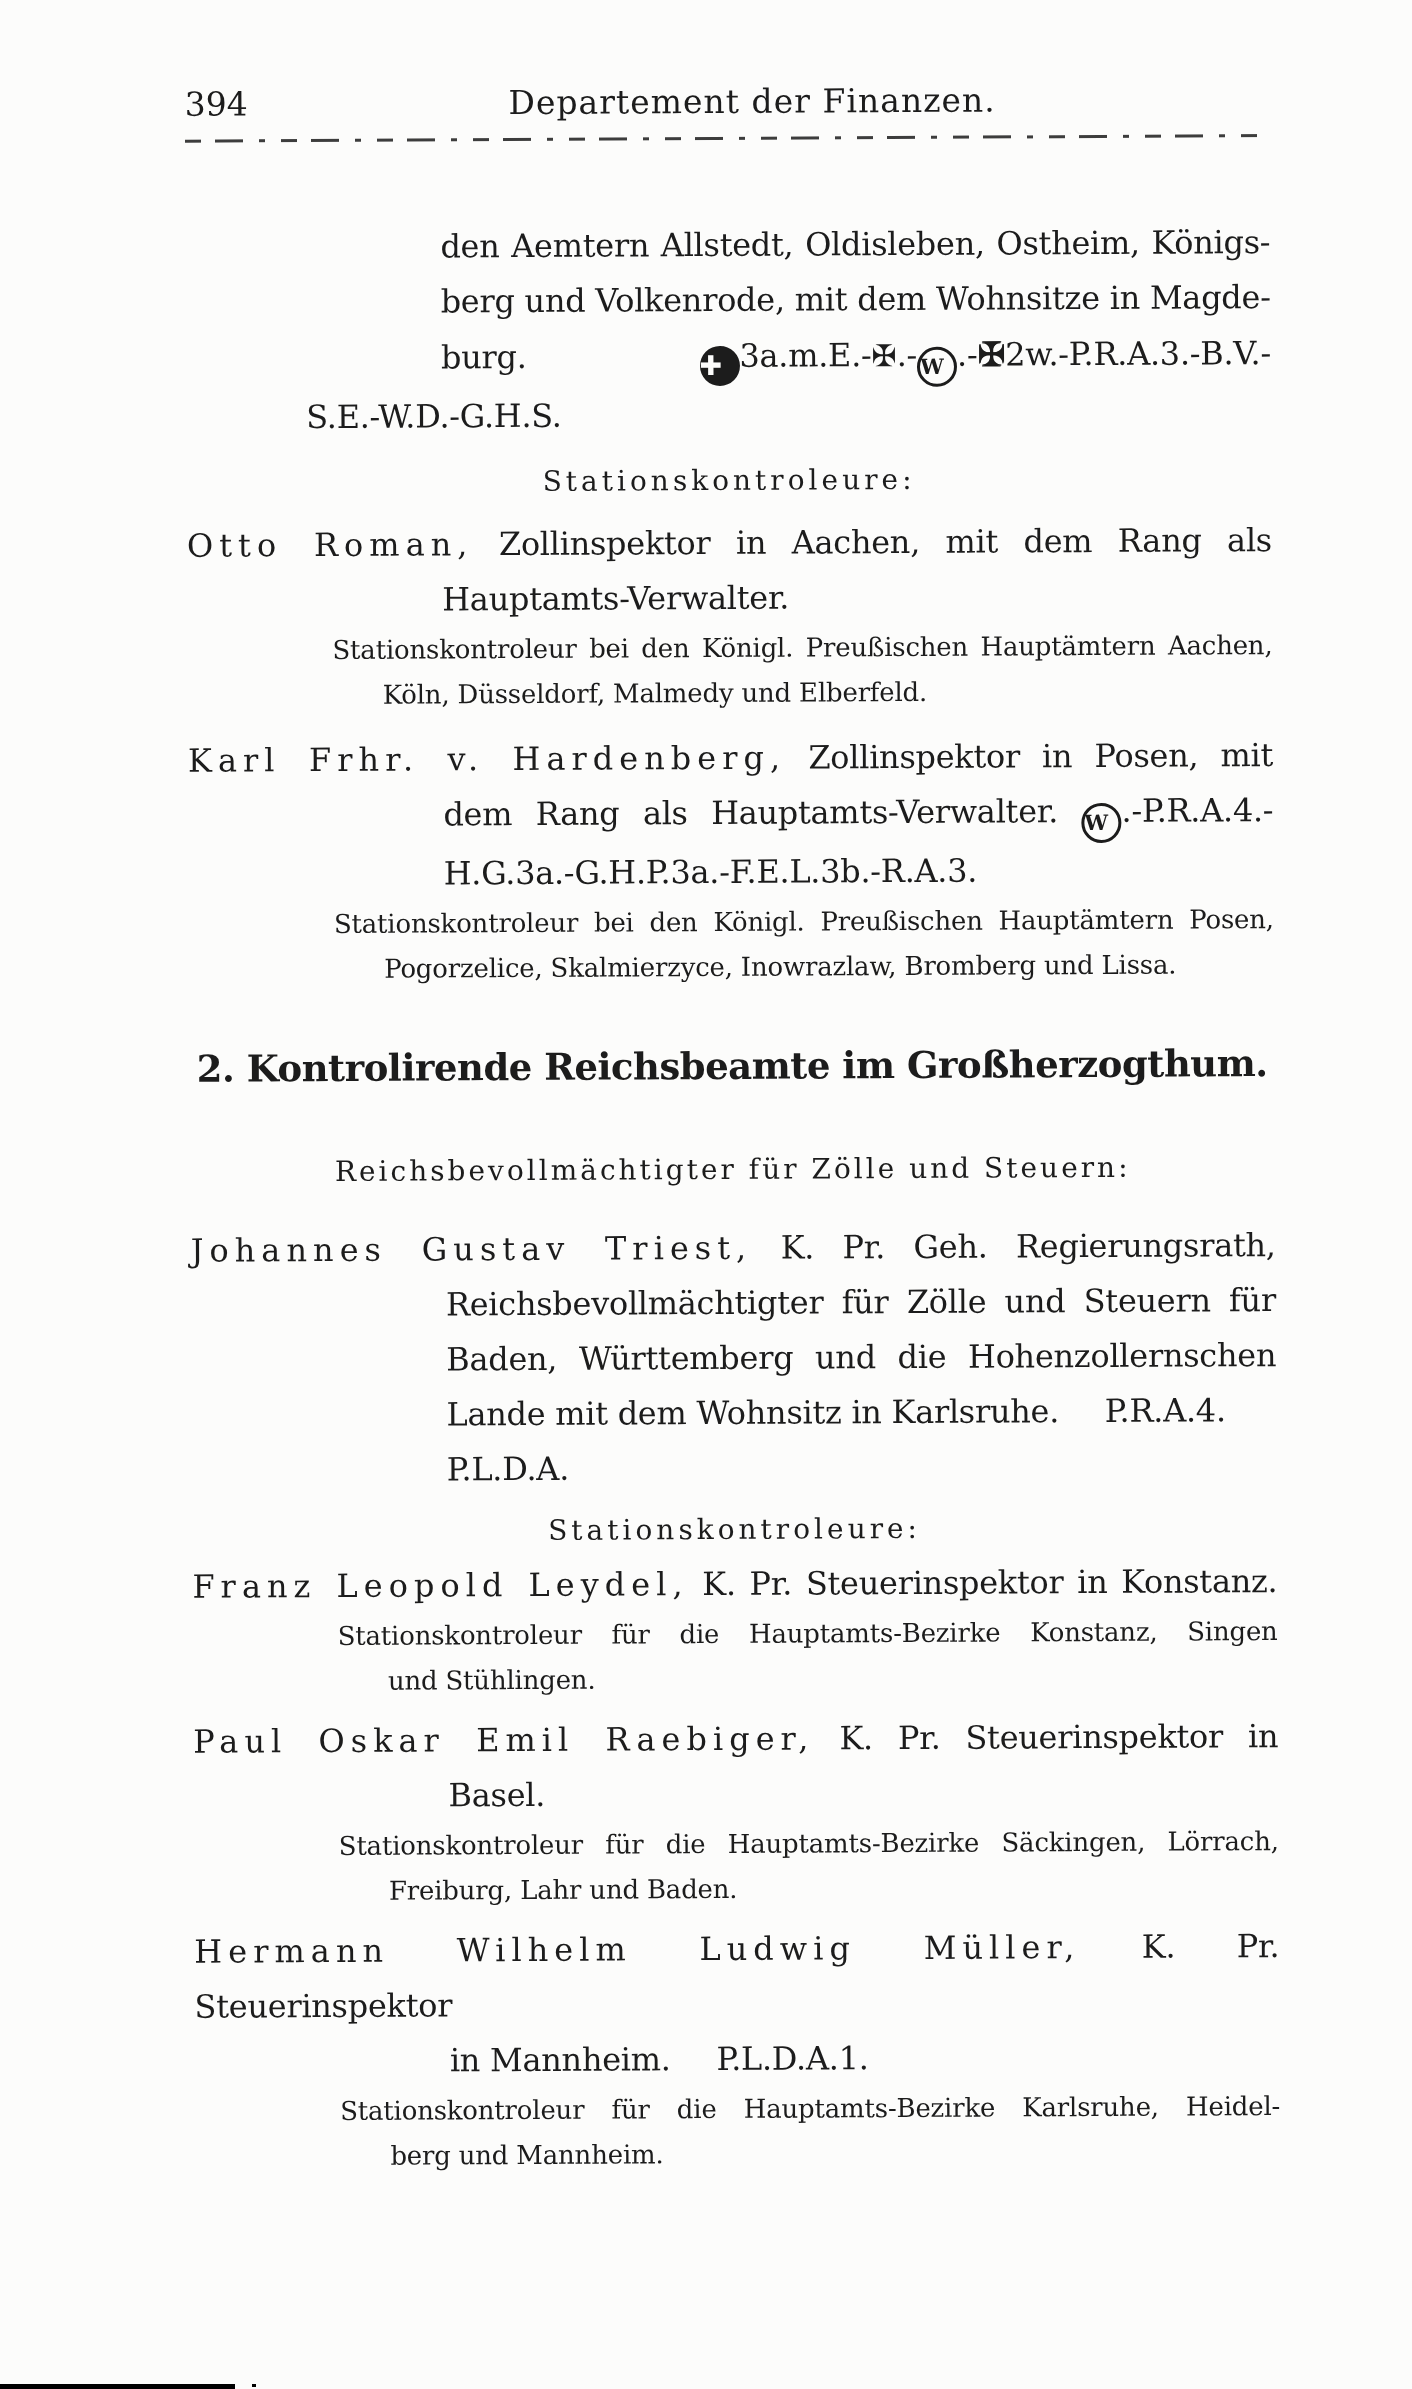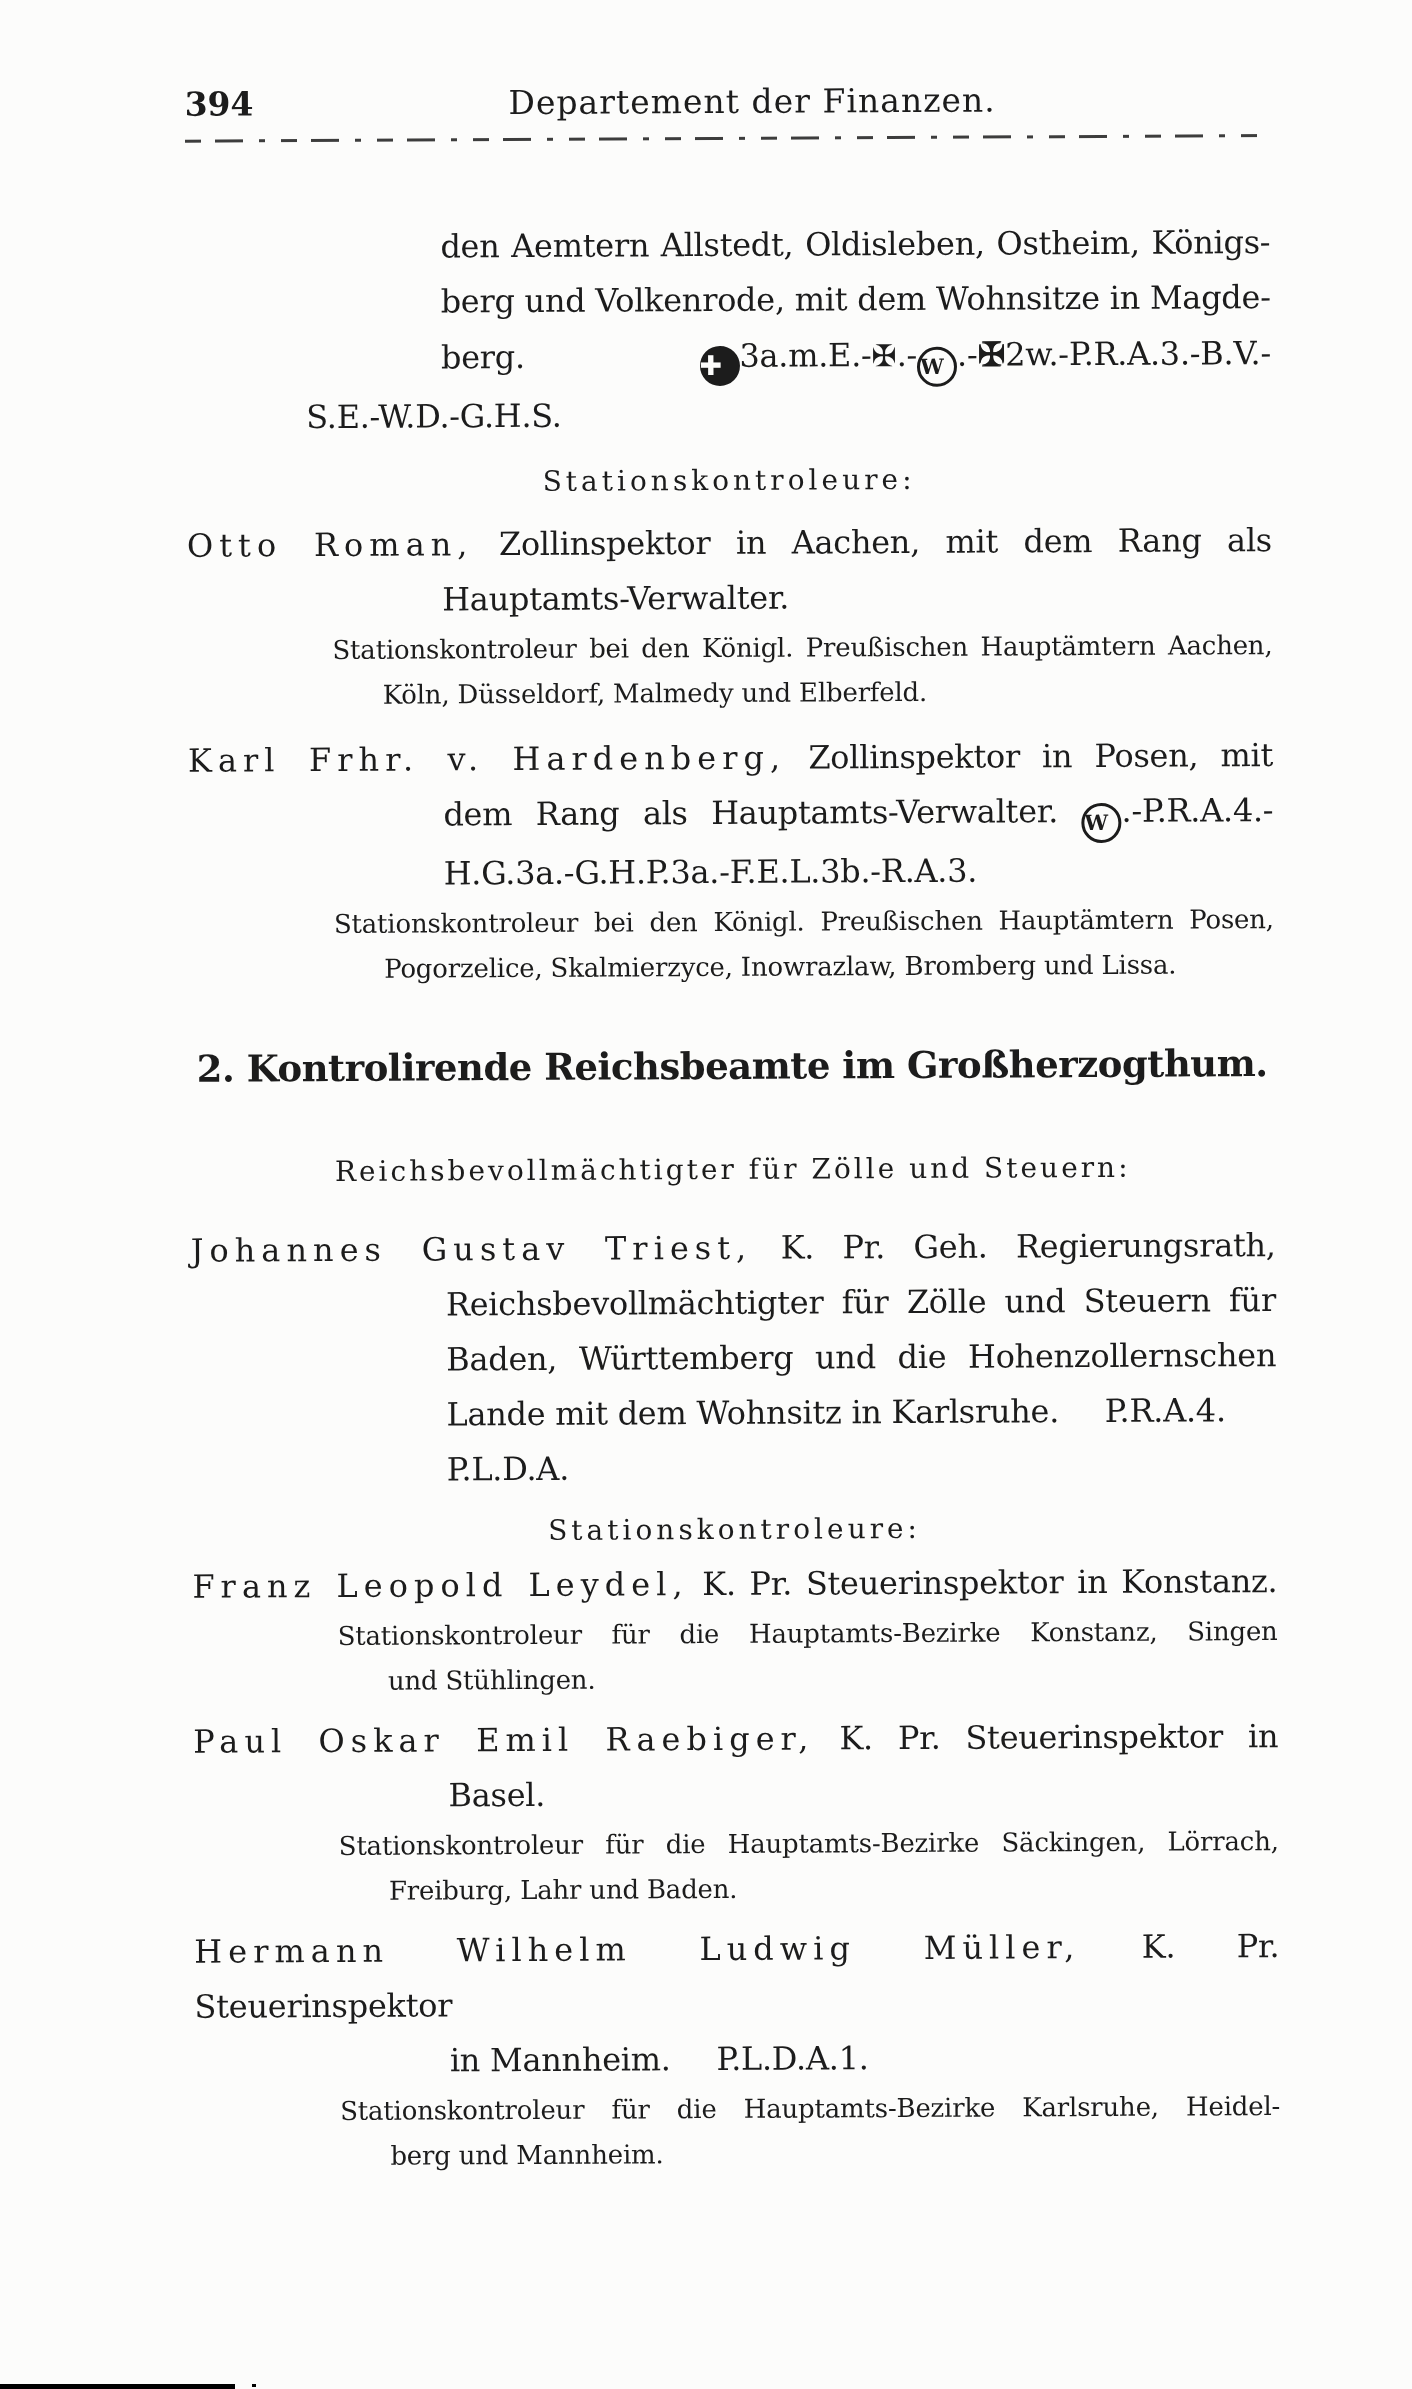--- a/index.html
+++ b/index.html
@@ -16,7 +16,7 @@
   }
   
   .hdr{position:relative;height:46px;}
-  .pagenum{font-size:33px;font-weight:bold;}
+  .pagenum{font-size:33px;}
   .hdrtitle{
     position:absolute;left:0;right:0;top:0;text-align:center;
     font-size:33px;transform:translateX(25px);letter-spacing:1px;

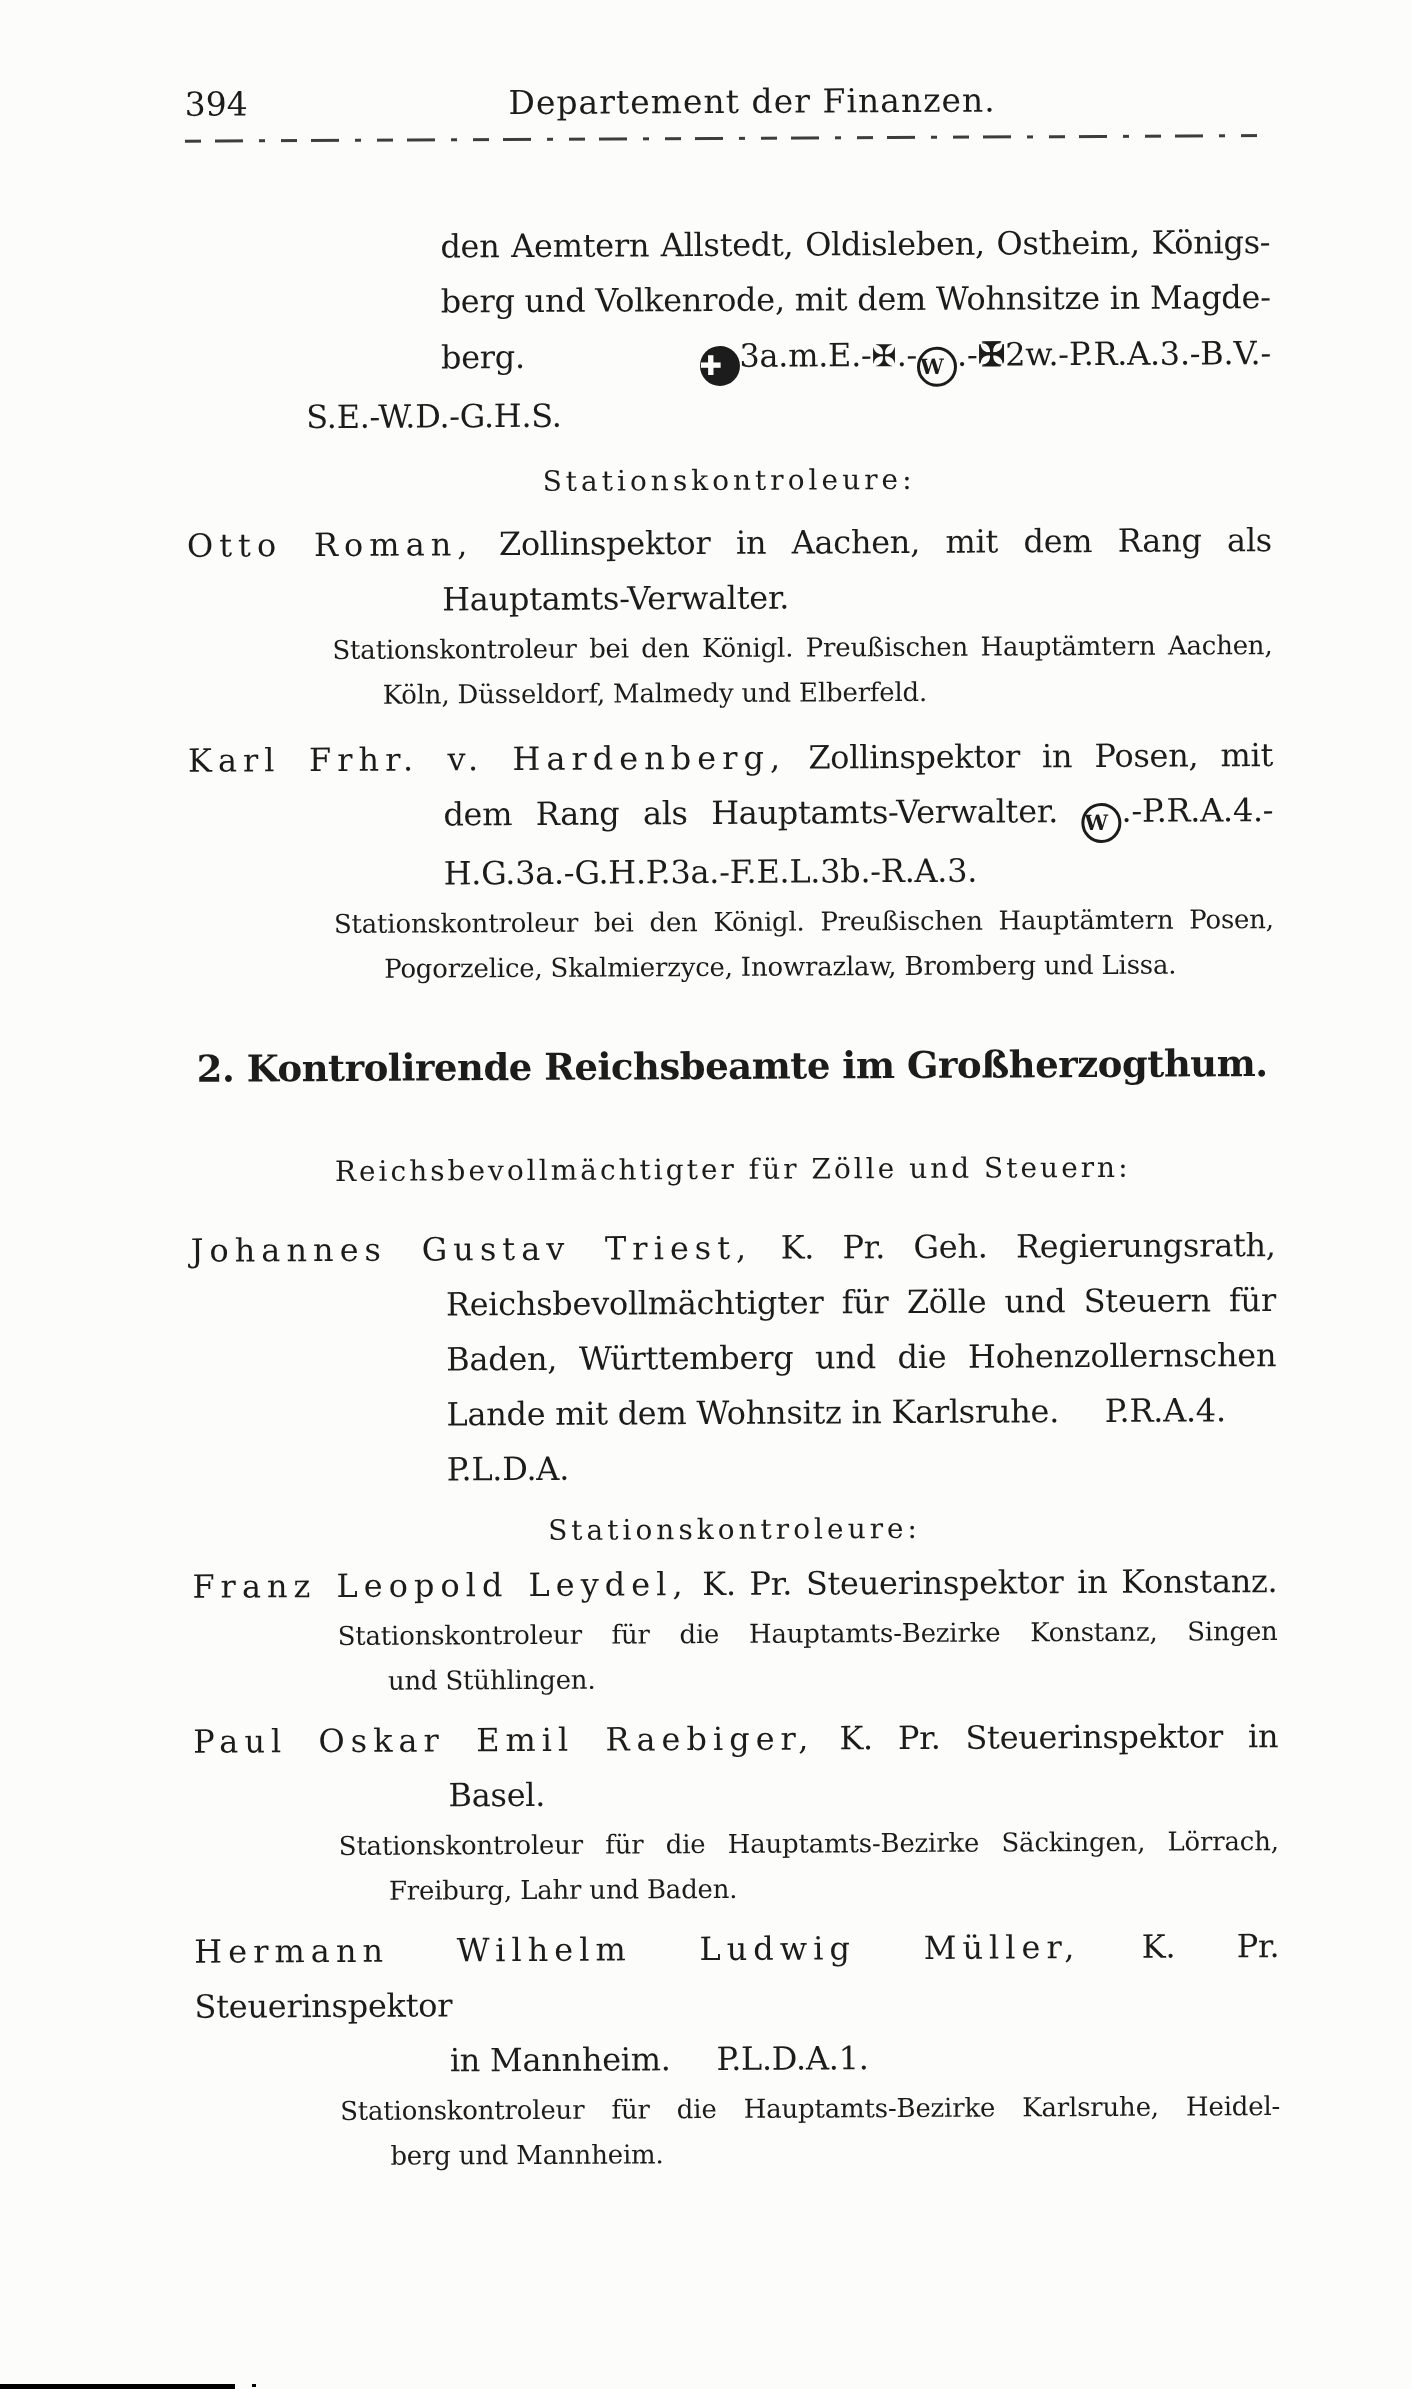--- a/index.html
+++ b/index.html
@@ -91,7 +91,7 @@
     <div class="line ind full">den Aemtern Allstedt, Oldisleben, Ostheim, Königs-</div>
     <div class="line ind full">berg und Volkenrode, mit dem Wohnsitze in Magde-</div>
     <div class="line ind full">
-      <span>berg.</span>
+      <span>burg.</span>
       <span class="gap"></span>
       <span class="icon medal-round">✚</span><span>3a.m.E.-</span><span class="icon cross-sm">✠</span><span>.-</span><span class="order-w">W</span><span>.-</span><span class="icon cross-sm iron-cross">✠</span><span>2w.-P.R.A.3.-B.V.-</span>
     </div>

